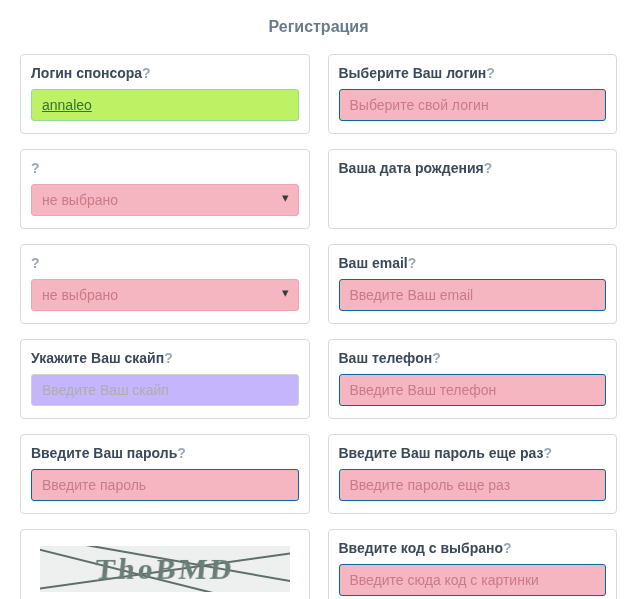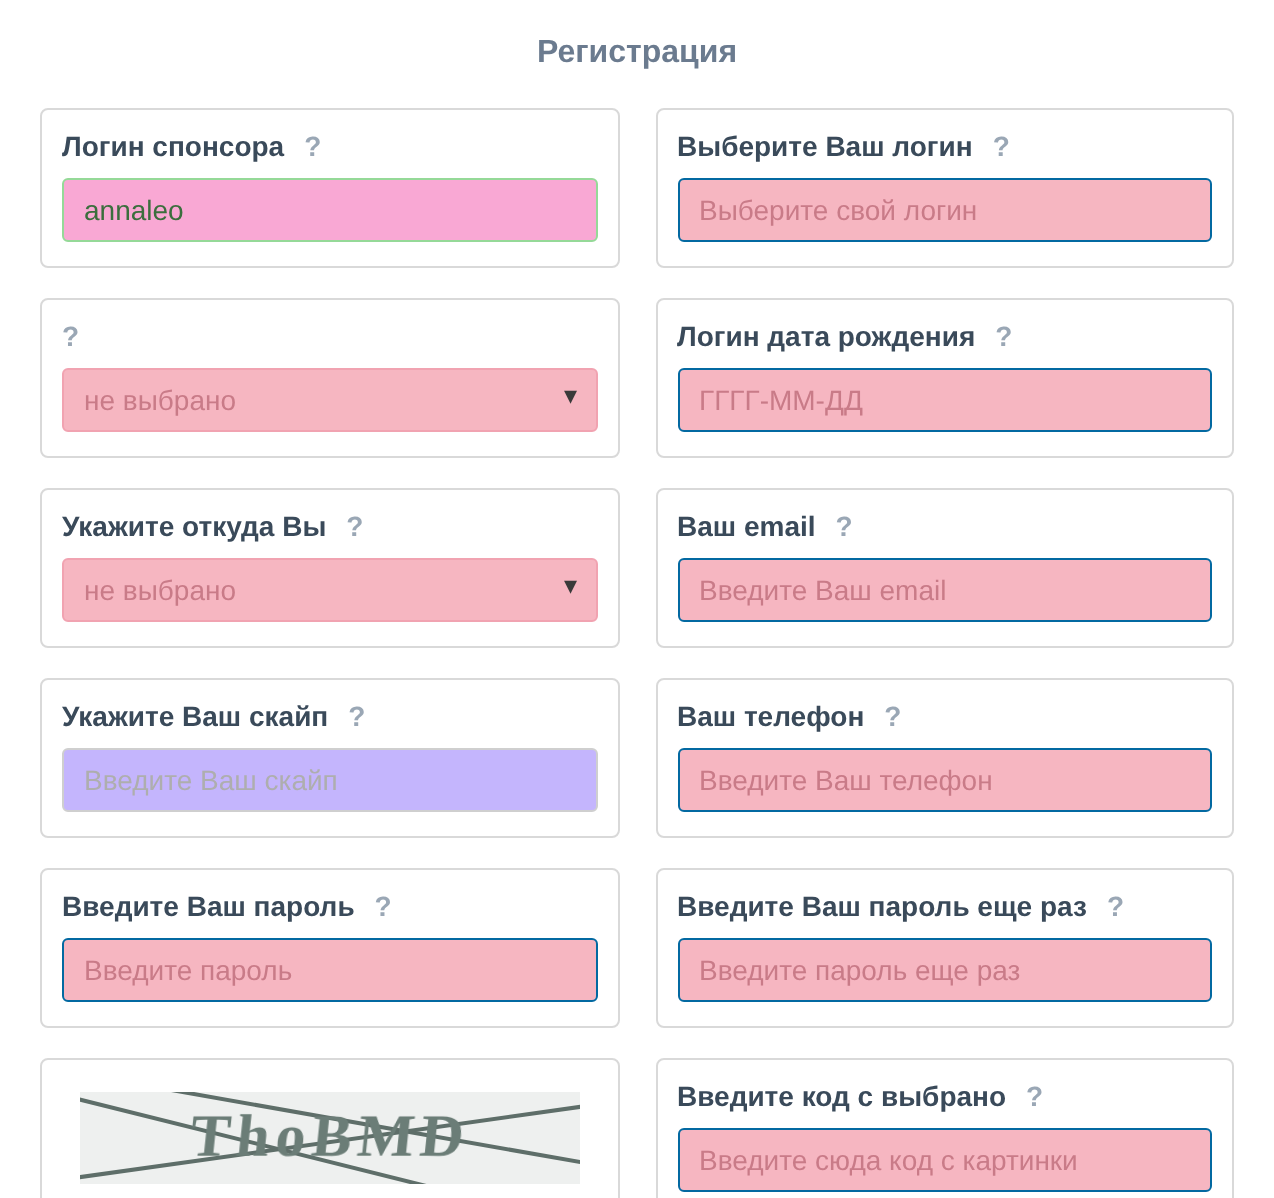--- a/index.html
+++ b/index.html
@@ -30,7 +30,6 @@
   .field-label-row {
     display: flex;
     align-items: center;
-    gap: 10px;
     margin-bottom: 8px;
   }
   .field-label {

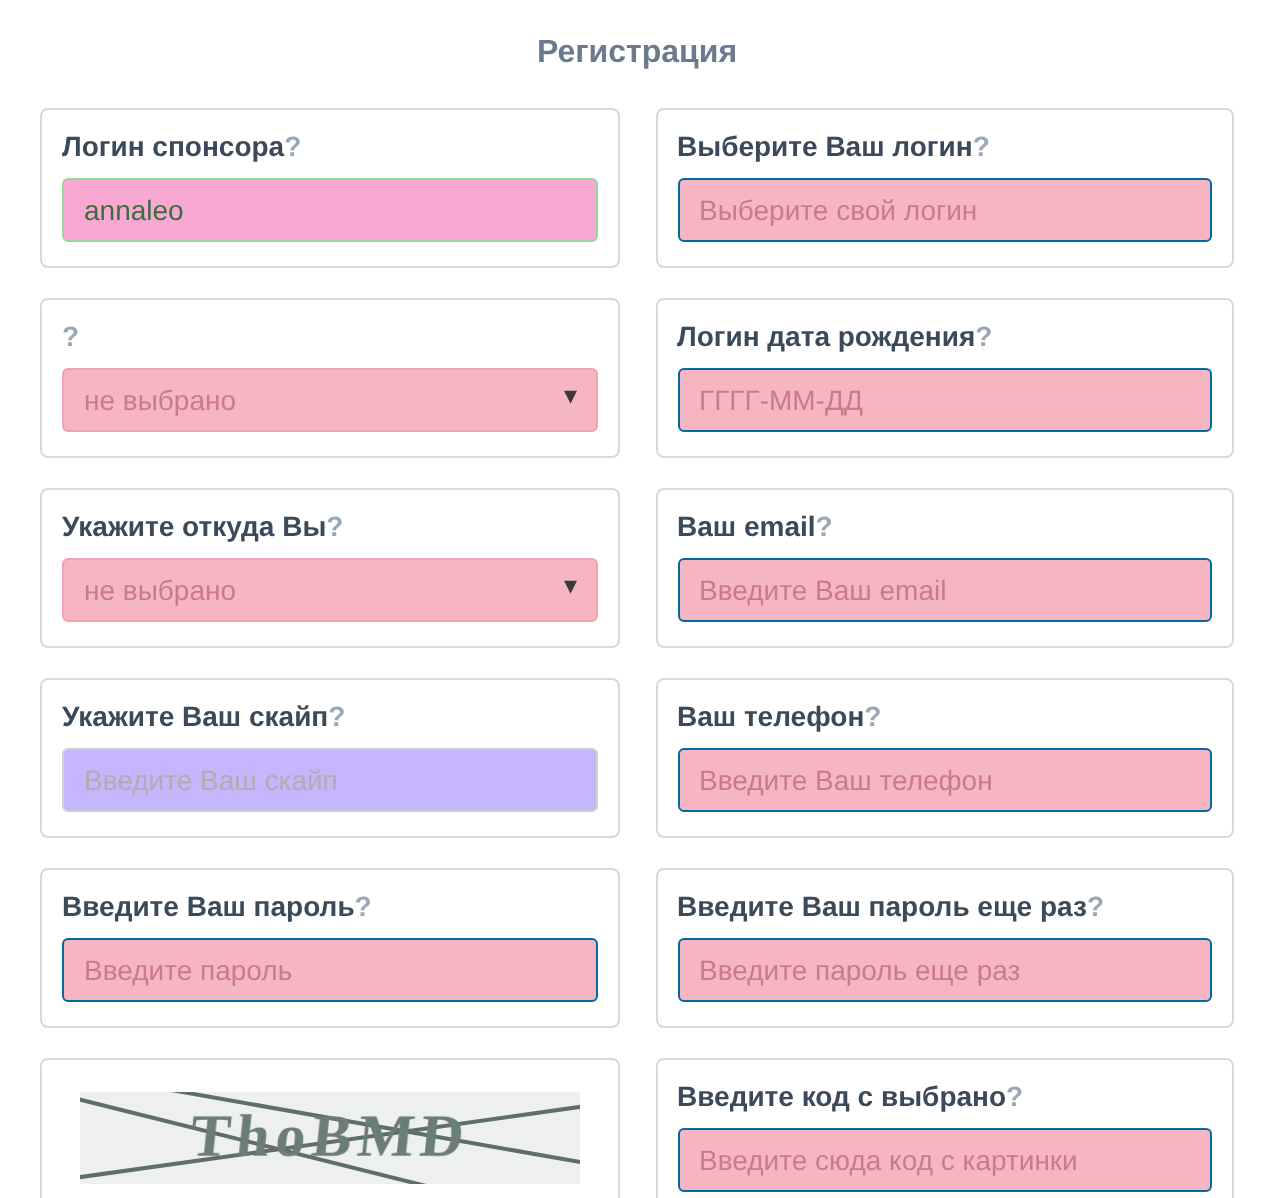--- a/index.html
+++ b/index.html
@@ -53,9 +53,10 @@
     outline: none;
   }
   .input-green {
-    background: #f9a8d4;
+    background: #bef264;
     border: 1px solid #95d998;
     color: #3b6e3d;
+    text-decoration: underline;
   }
   .input-pink {
     background: #f6b6c1;

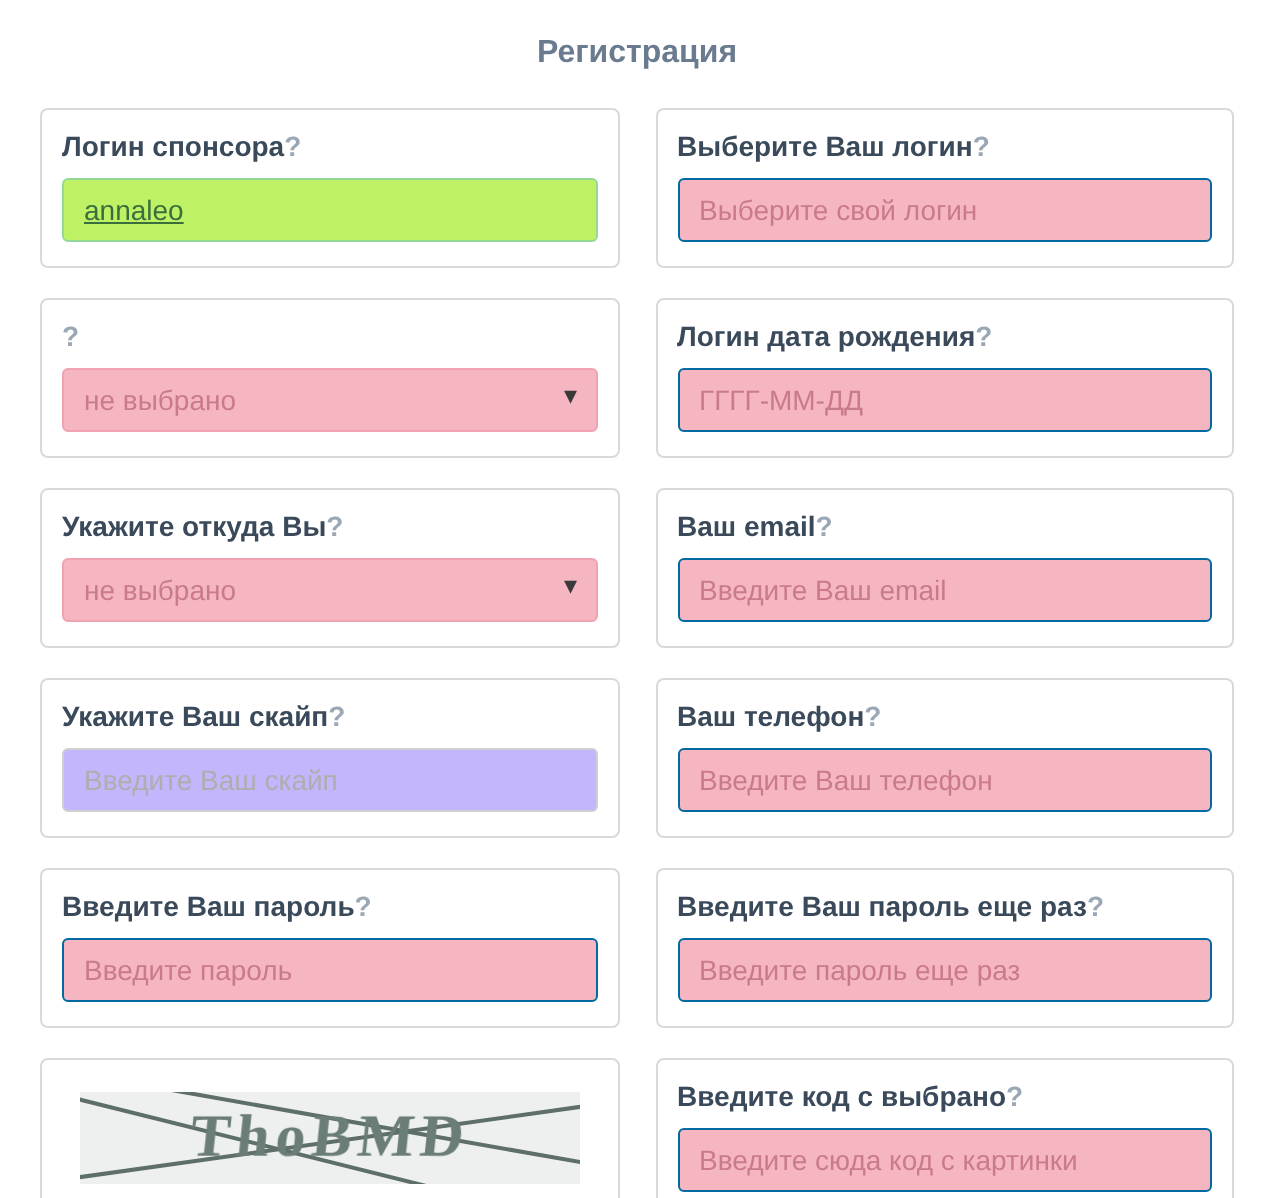--- a/index.html
+++ b/index.html
@@ -166,7 +166,7 @@
 
   <div class="field-card">
     <div class="field-label-row">
-      <span class="field-label">Логин дата рождения</span>
+      <span class="field-label">Ваша дата рождения</span>
       <span class="help">?</span>
     </div>
     <input class="input input-pink" type="text" placeholder="ГГГГ-ММ-ДД" style="">

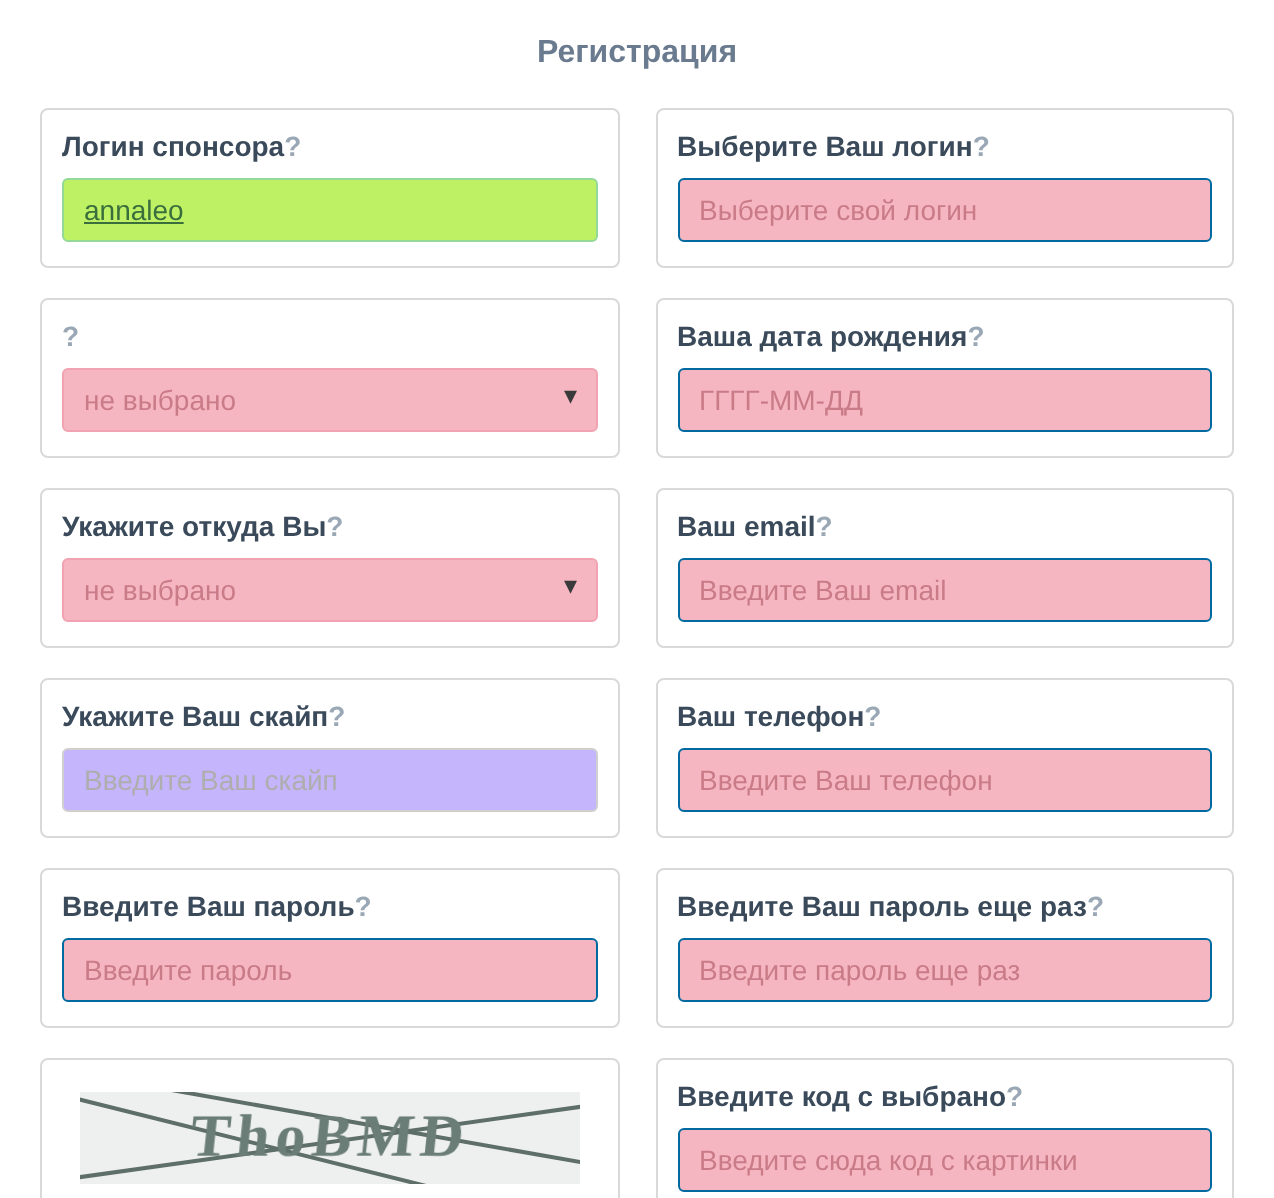--- a/index.html
+++ b/index.html
@@ -169,7 +169,6 @@
       <span class="field-label">Ваша дата рождения</span>
       <span class="help">?</span>
     </div>
-    <input class="input input-pink" type="text" placeholder="ГГГГ-ММ-ДД" style="">
   </div>
 
   <div class="field-card">

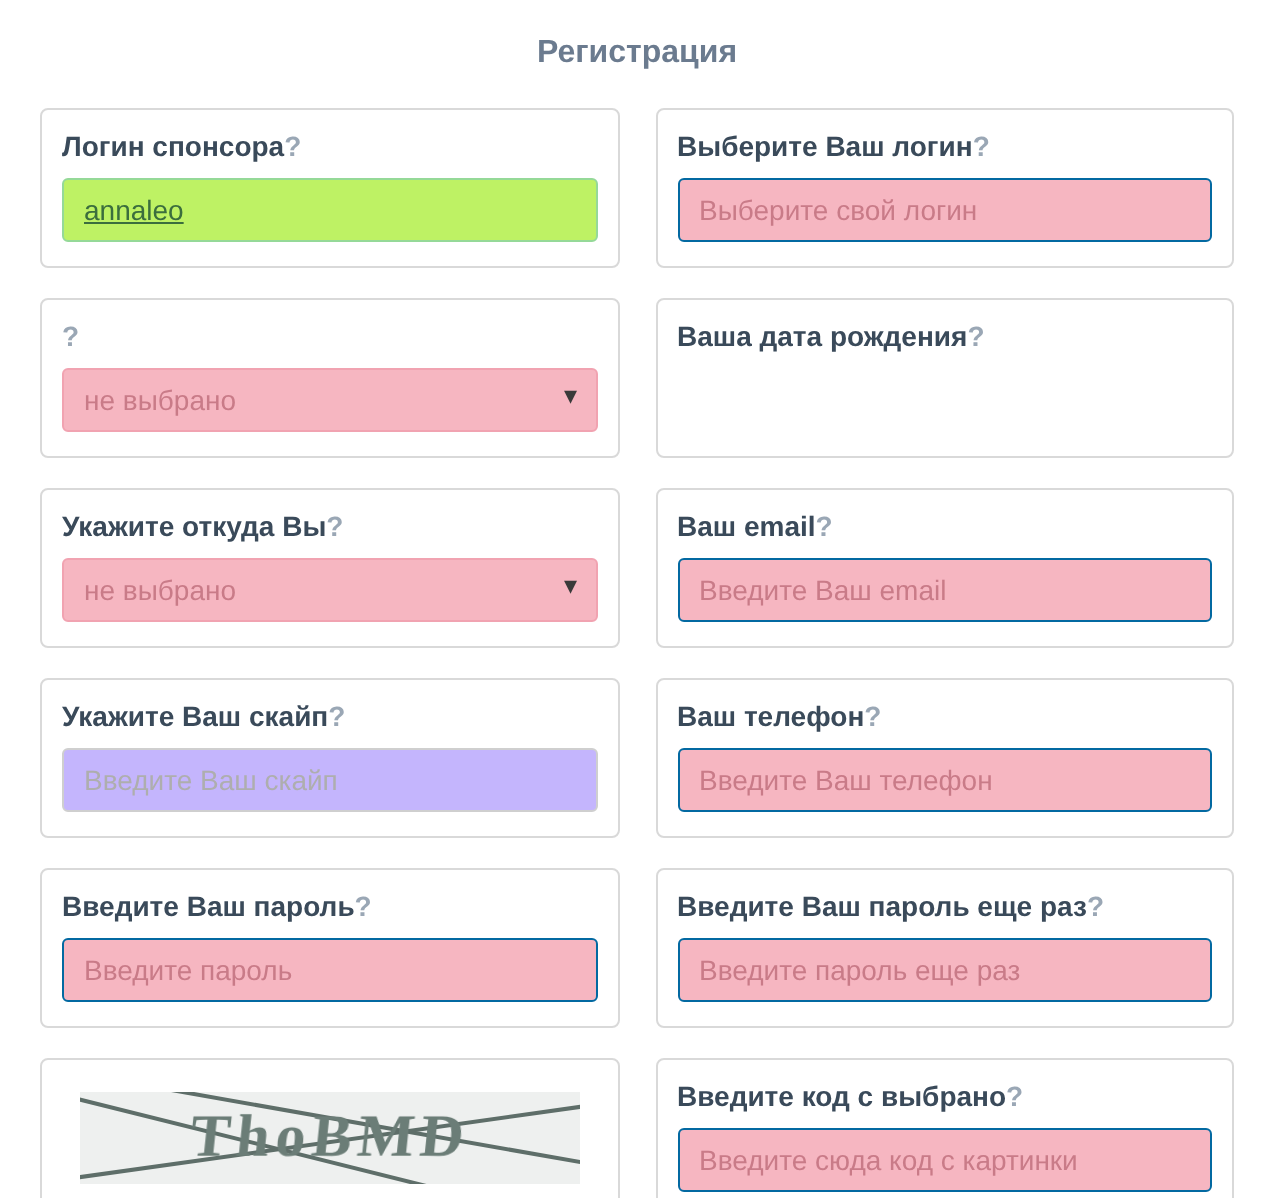--- a/index.html
+++ b/index.html
@@ -173,7 +173,6 @@
 
   <div class="field-card">
     <div class="field-label-row">
-      <span class="field-label">Укажите откуда Вы</span>
       <span class="help">?</span>
     </div>
     <div class="select-wrap">

